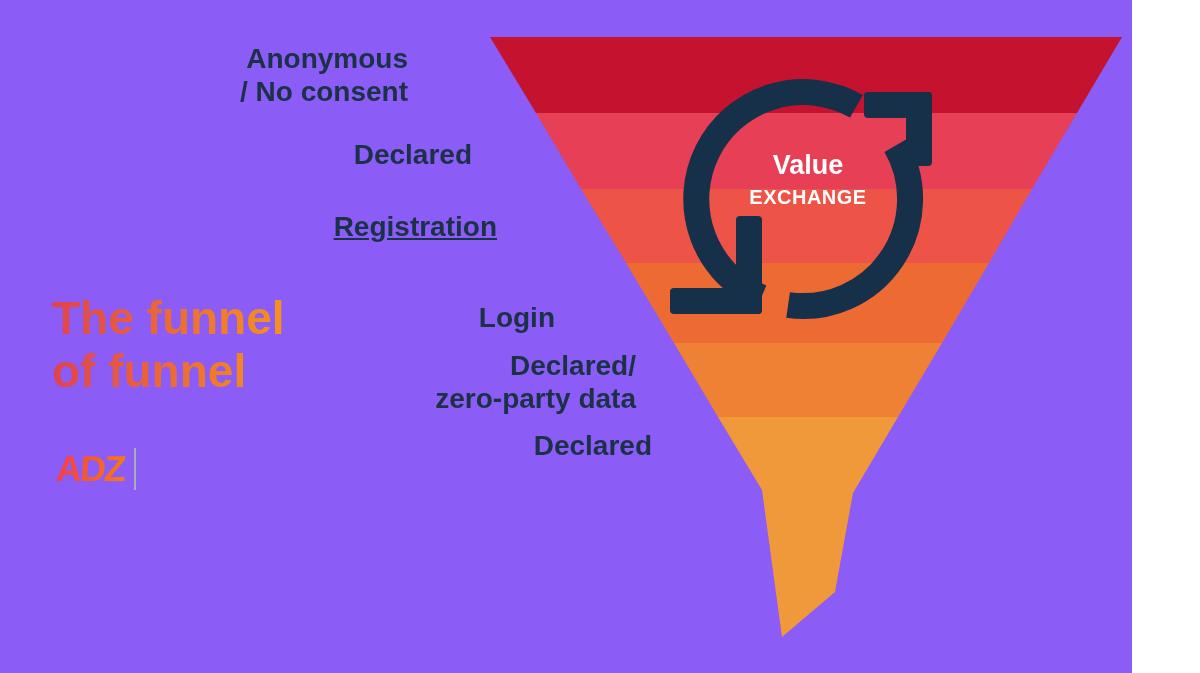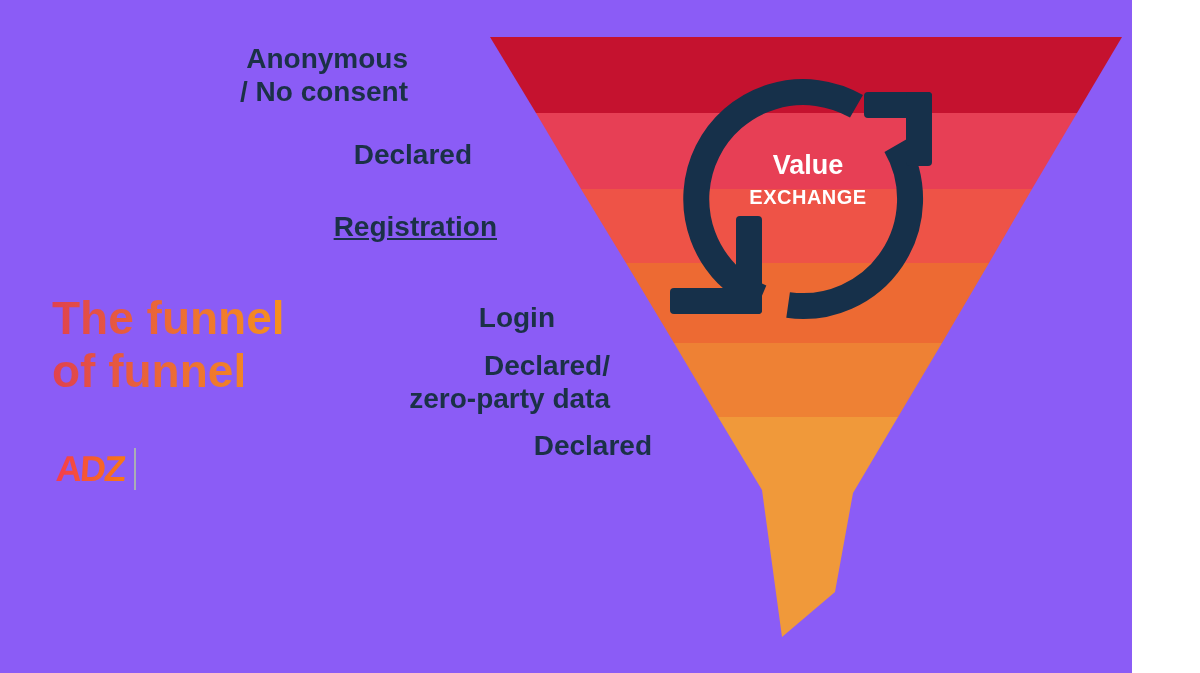--- a/index.html
+++ b/index.html
@@ -18,7 +18,7 @@
   #label-2{top:138px;right:660px;}
   #label-3{top:210px;right:635px;text-decoration:underline;}
   #label-4{top:286px;right:577px;margin-top:15px;}
-  #label-5{top:349px;right:522px;margin-left:48px;}
+  #label-5{top:349px;right:496px;margin-left:48px;}
   #label-6{top:429px;right:480px;}
   #value-exchange{
     position:absolute;left:700px;top:150px;width:216px;text-align:center;

